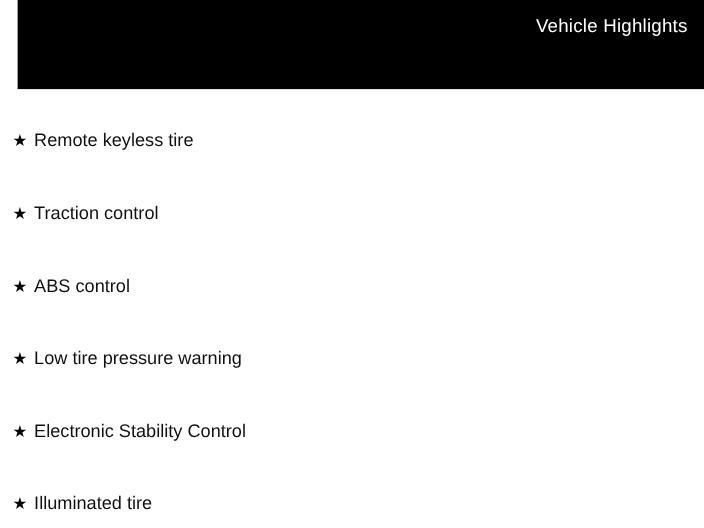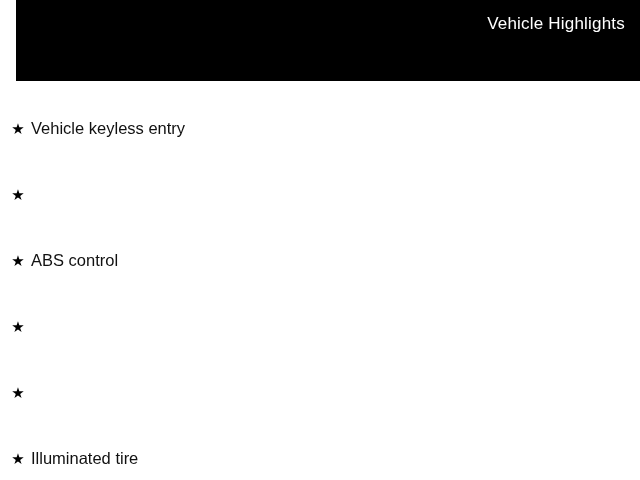--- a/index.html
+++ b/index.html
@@ -81,7 +81,7 @@
   <ul class="feature-list">
     <li class="feature-item">
       <span class="star-icon">★</span>
-      <span class="feature-label">Vehicle keyless entry</span>
+      <span class="feature-label">Remote keyless tire</span>
     </li>
     <li class="feature-item">
       <span class="star-icon">★</span>

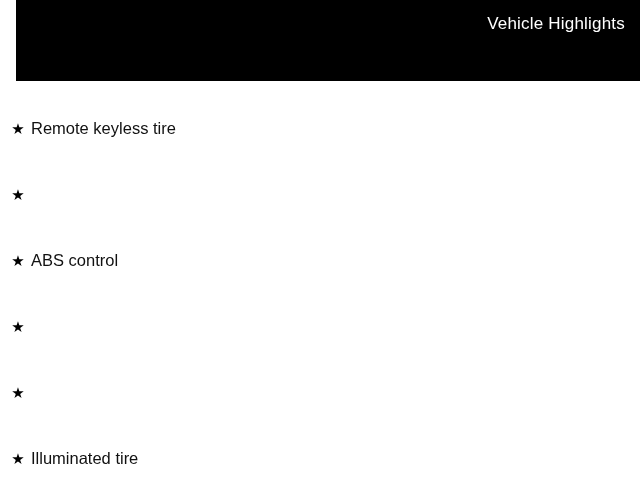--- a/index.html
+++ b/index.html
@@ -85,6 +85,7 @@
     </li>
     <li class="feature-item">
       <span class="star-icon">★</span>
+      <span class="feature-label">Traction control</span>
     </li>
     <li class="feature-item">
       <span class="star-icon">★</span>

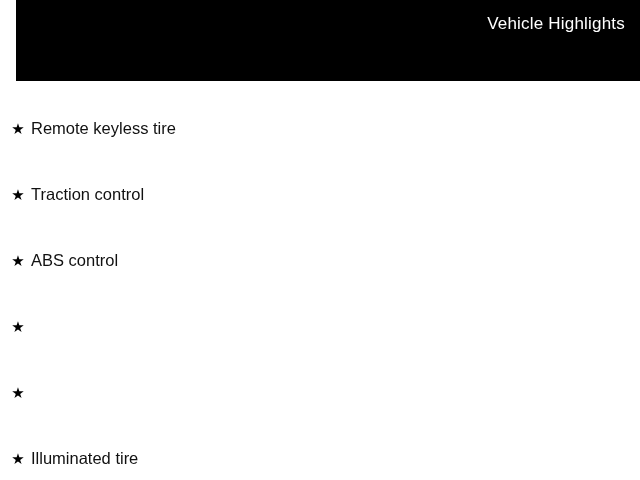--- a/index.html
+++ b/index.html
@@ -93,6 +93,7 @@
     </li>
     <li class="feature-item">
       <span class="star-icon">★</span>
+      <span class="feature-label">Low tire pressure warning</span>
     </li>
     <li class="feature-item">
       <span class="star-icon">★</span>

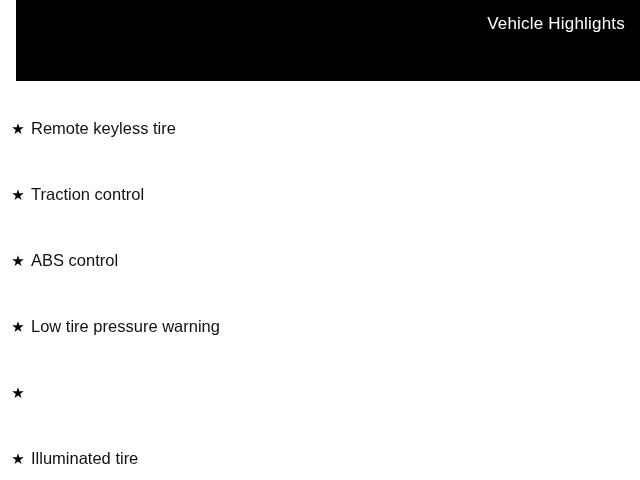--- a/index.html
+++ b/index.html
@@ -97,6 +97,7 @@
     </li>
     <li class="feature-item">
       <span class="star-icon">★</span>
+      <span class="feature-label">Electronic Stability Control</span>
     </li>
     <li class="feature-item">
       <span class="star-icon">★</span>

